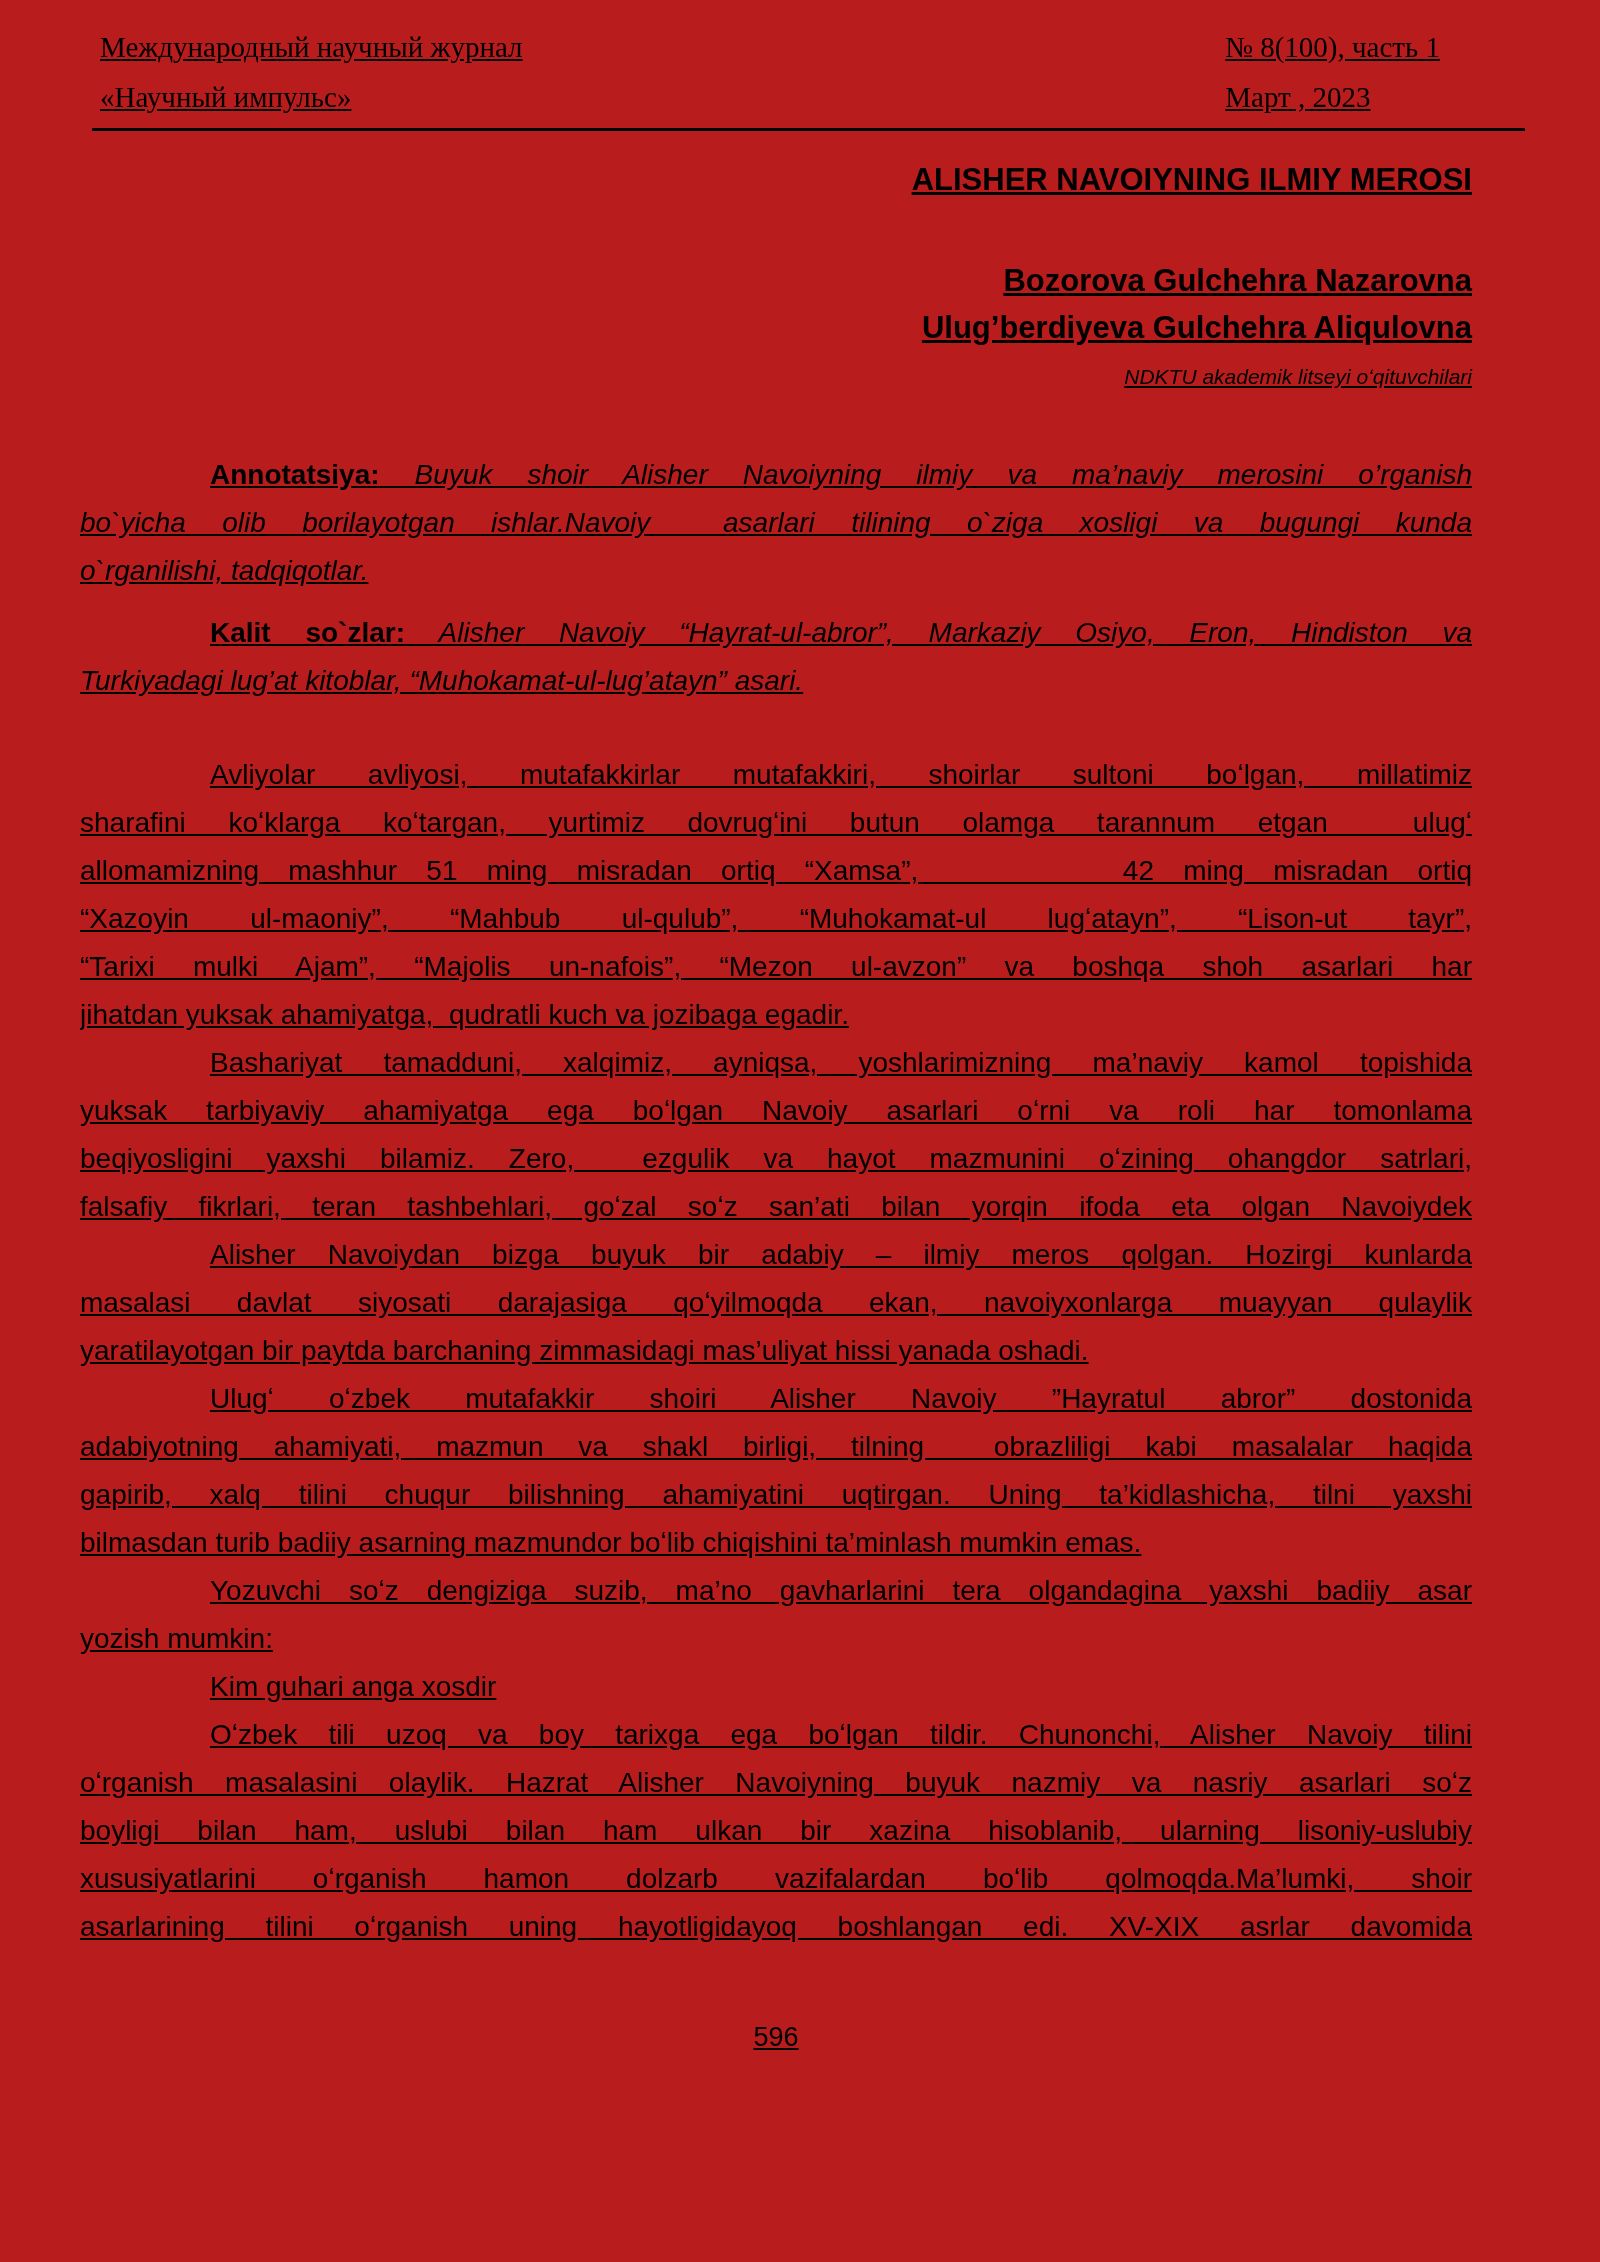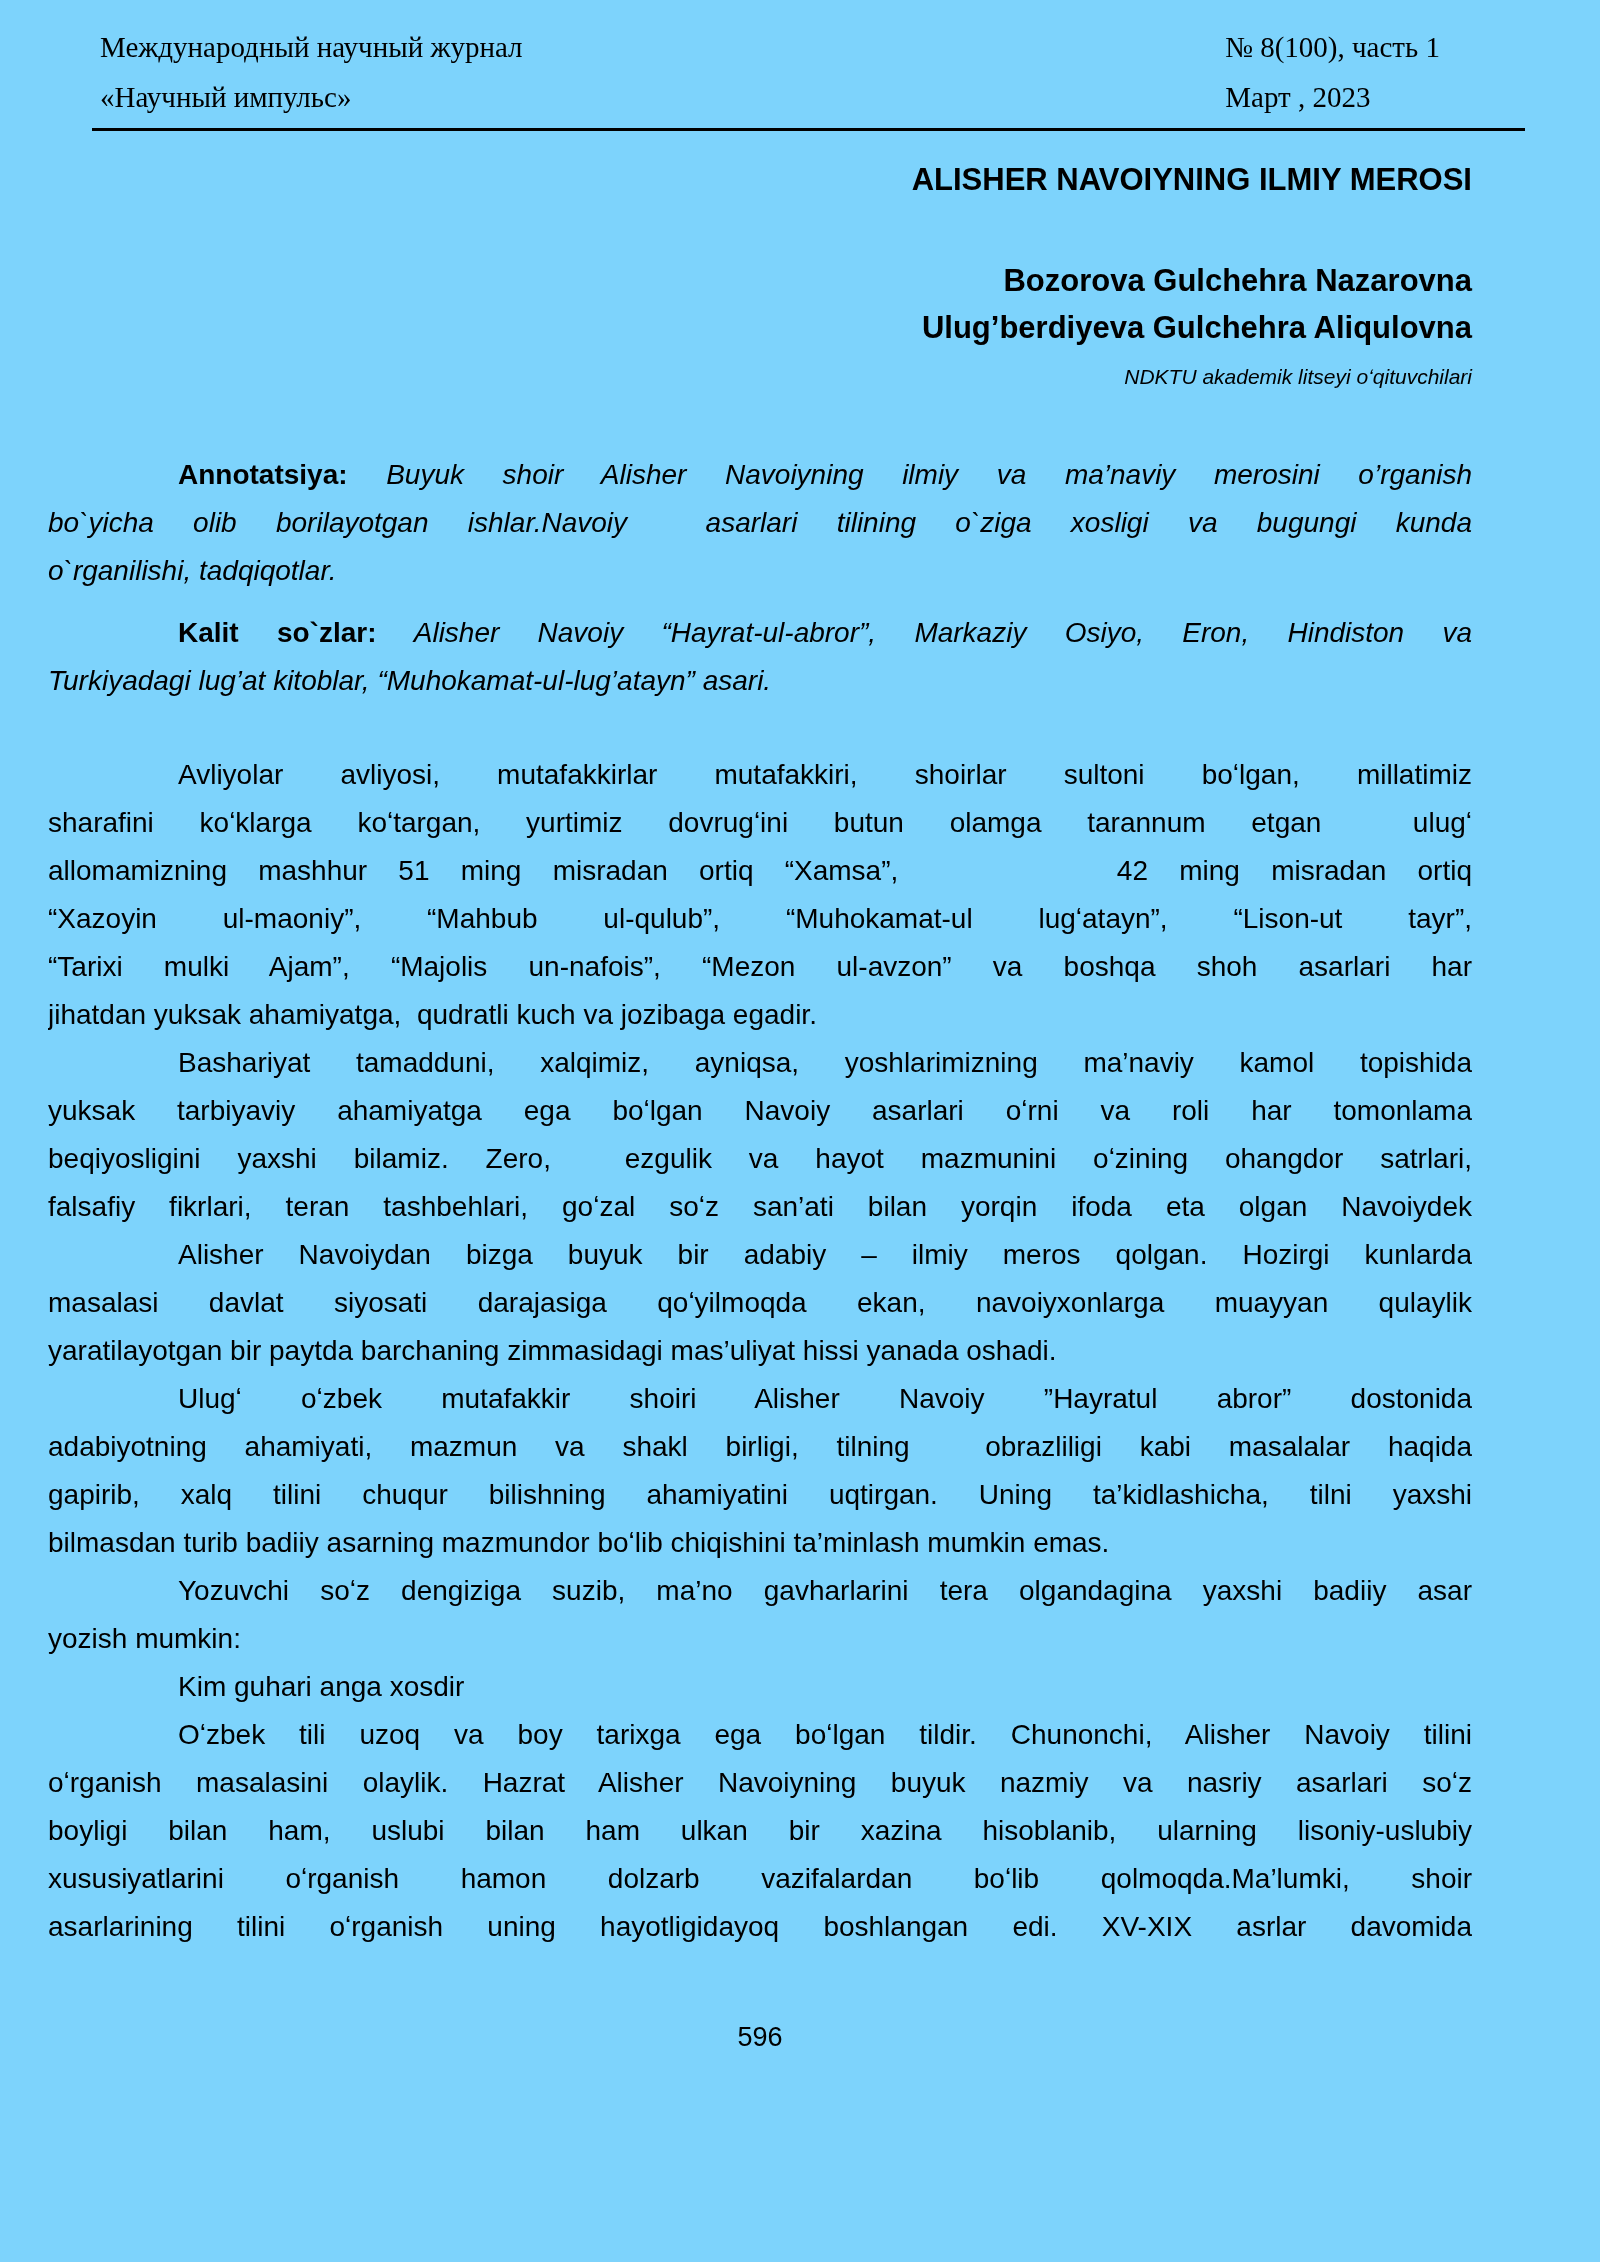--- a/index.html
+++ b/index.html
@@ -8,10 +8,11 @@
     position: relative;
     width: 1600px;
     height: 2262px;
-    background: #7dd3fc;
+    background: #b91c1c;
     color: #000000;
     font-family: "Liberation Sans", sans-serif;
     overflow: hidden;
+    text-decoration: underline;
   }
   .header {
     display: flex;

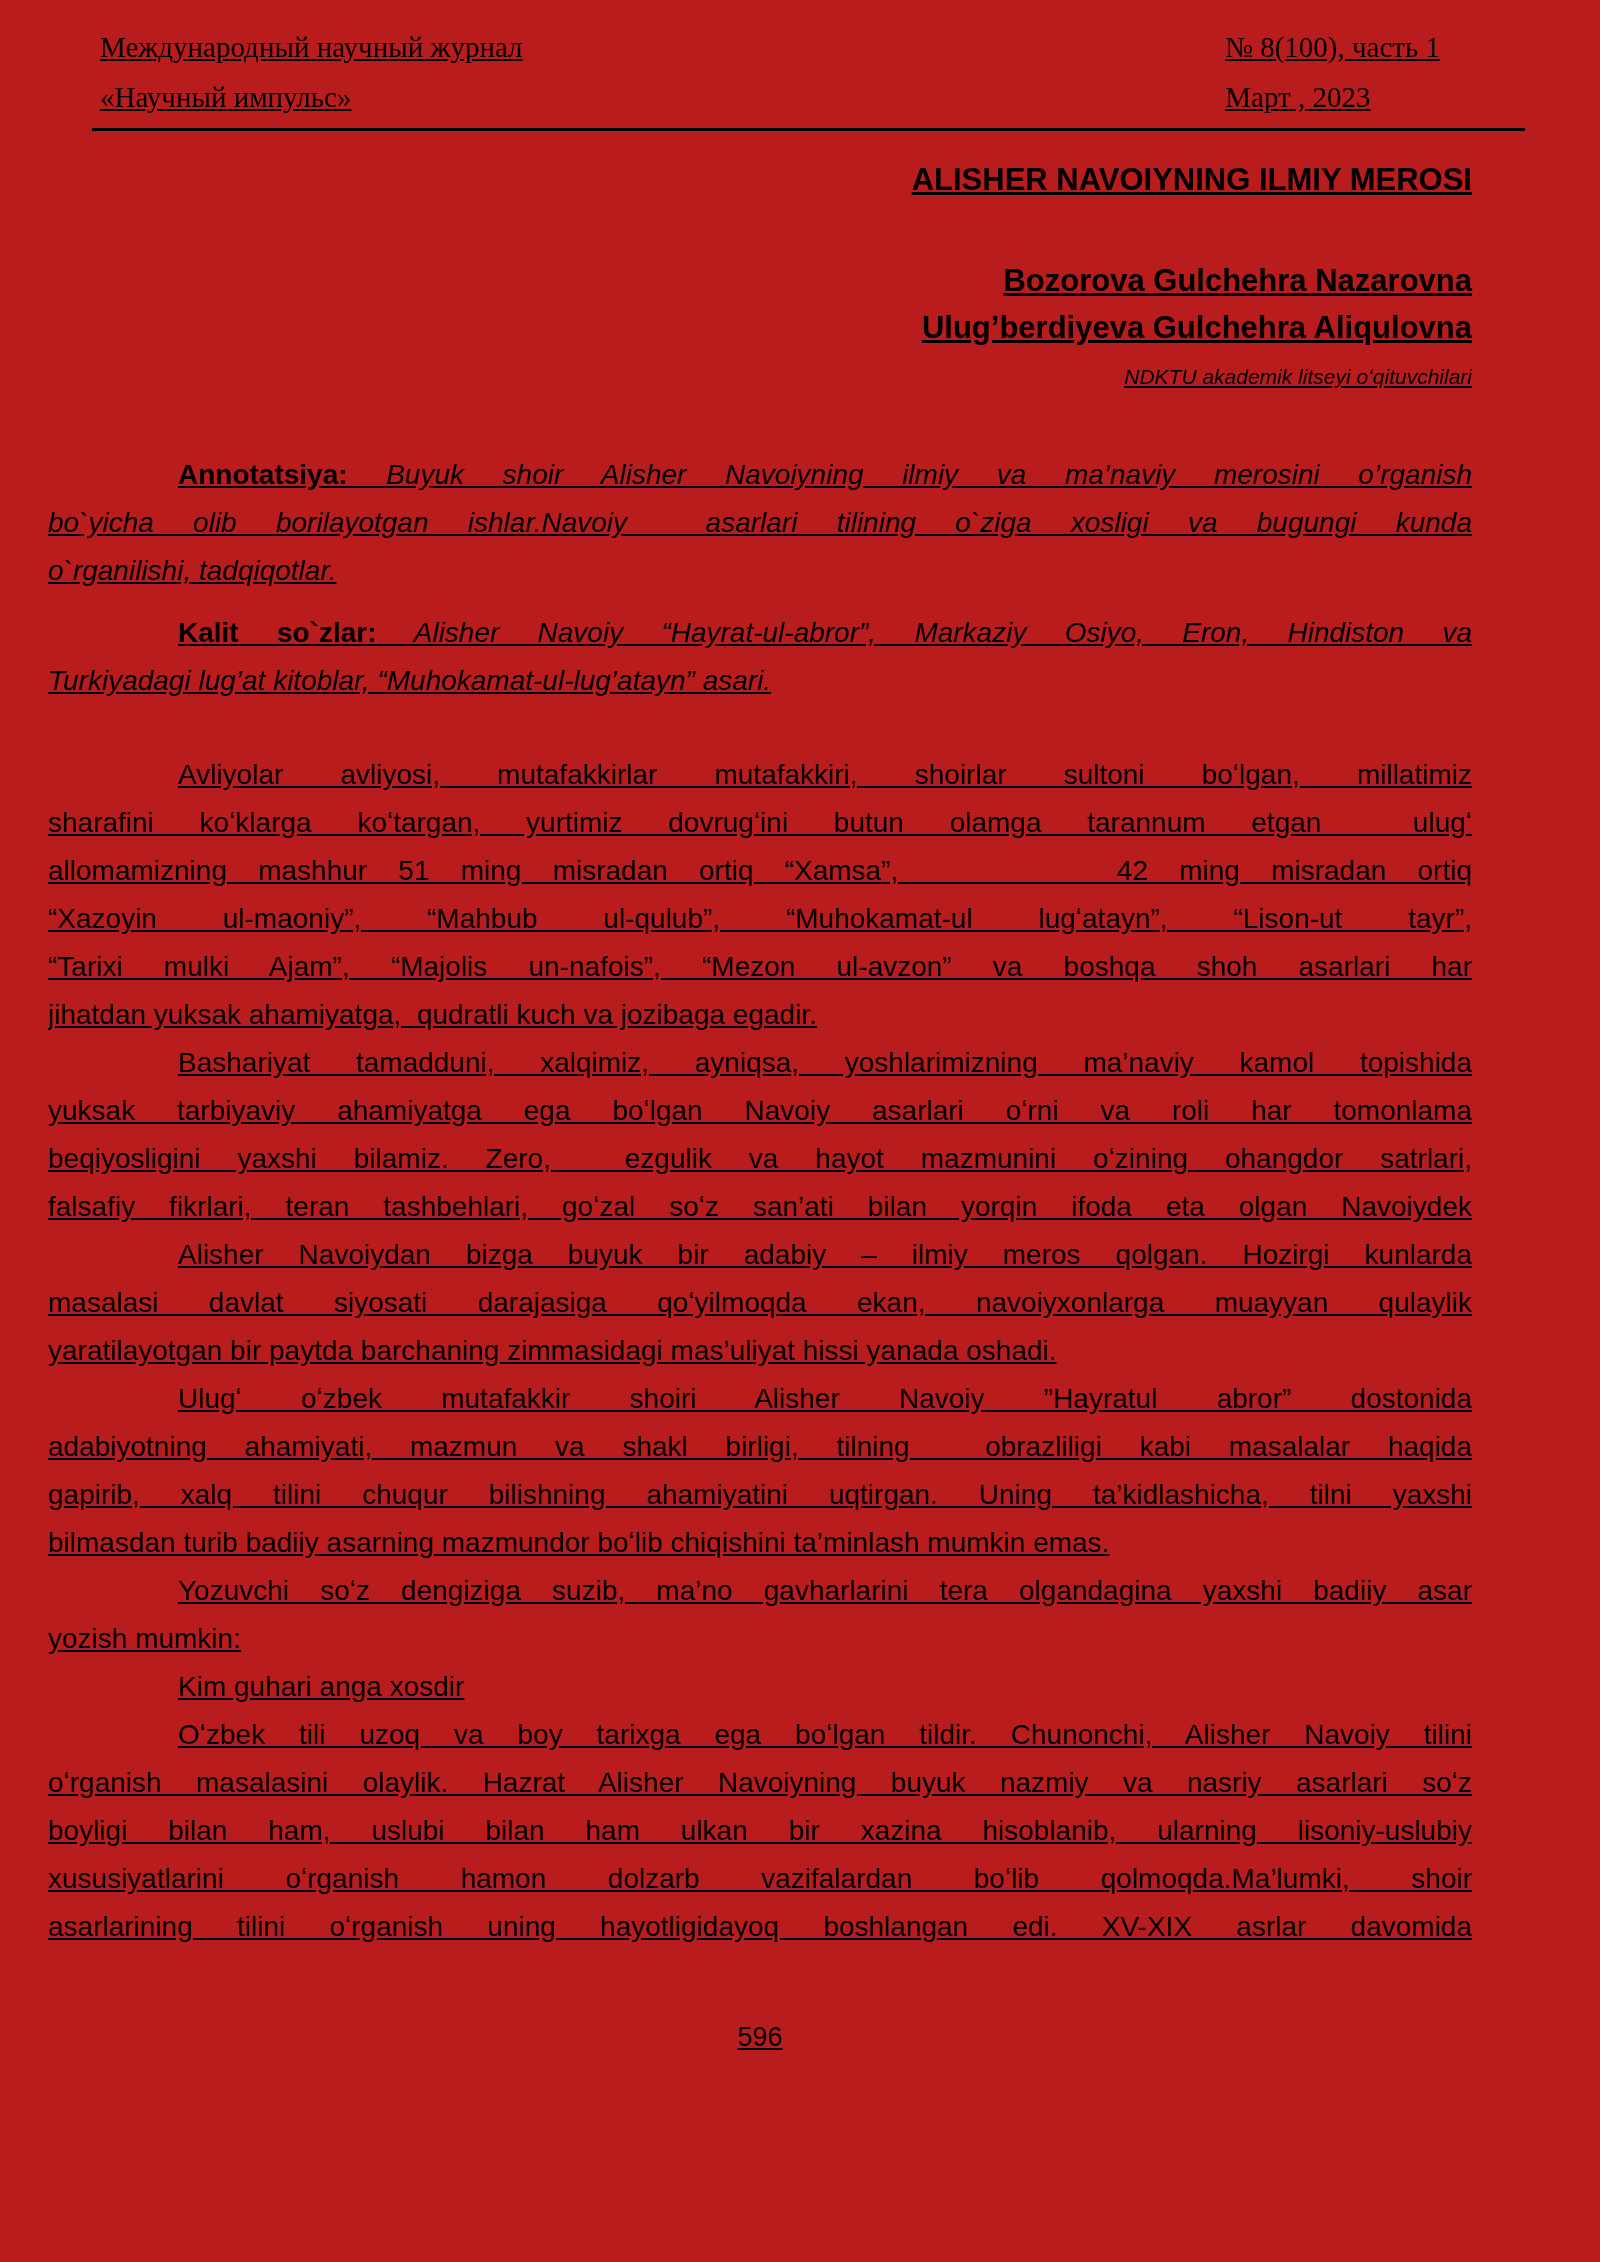--- a/index.html
+++ b/index.html
@@ -32,7 +32,7 @@
     margin: 6px 75px 0 92px;
   }
   .content {
-    margin: 0 128px 0 48px;
+    margin: 0 128px 0 80px;
     font-size: 28px;
     line-height: 48px;
   }

